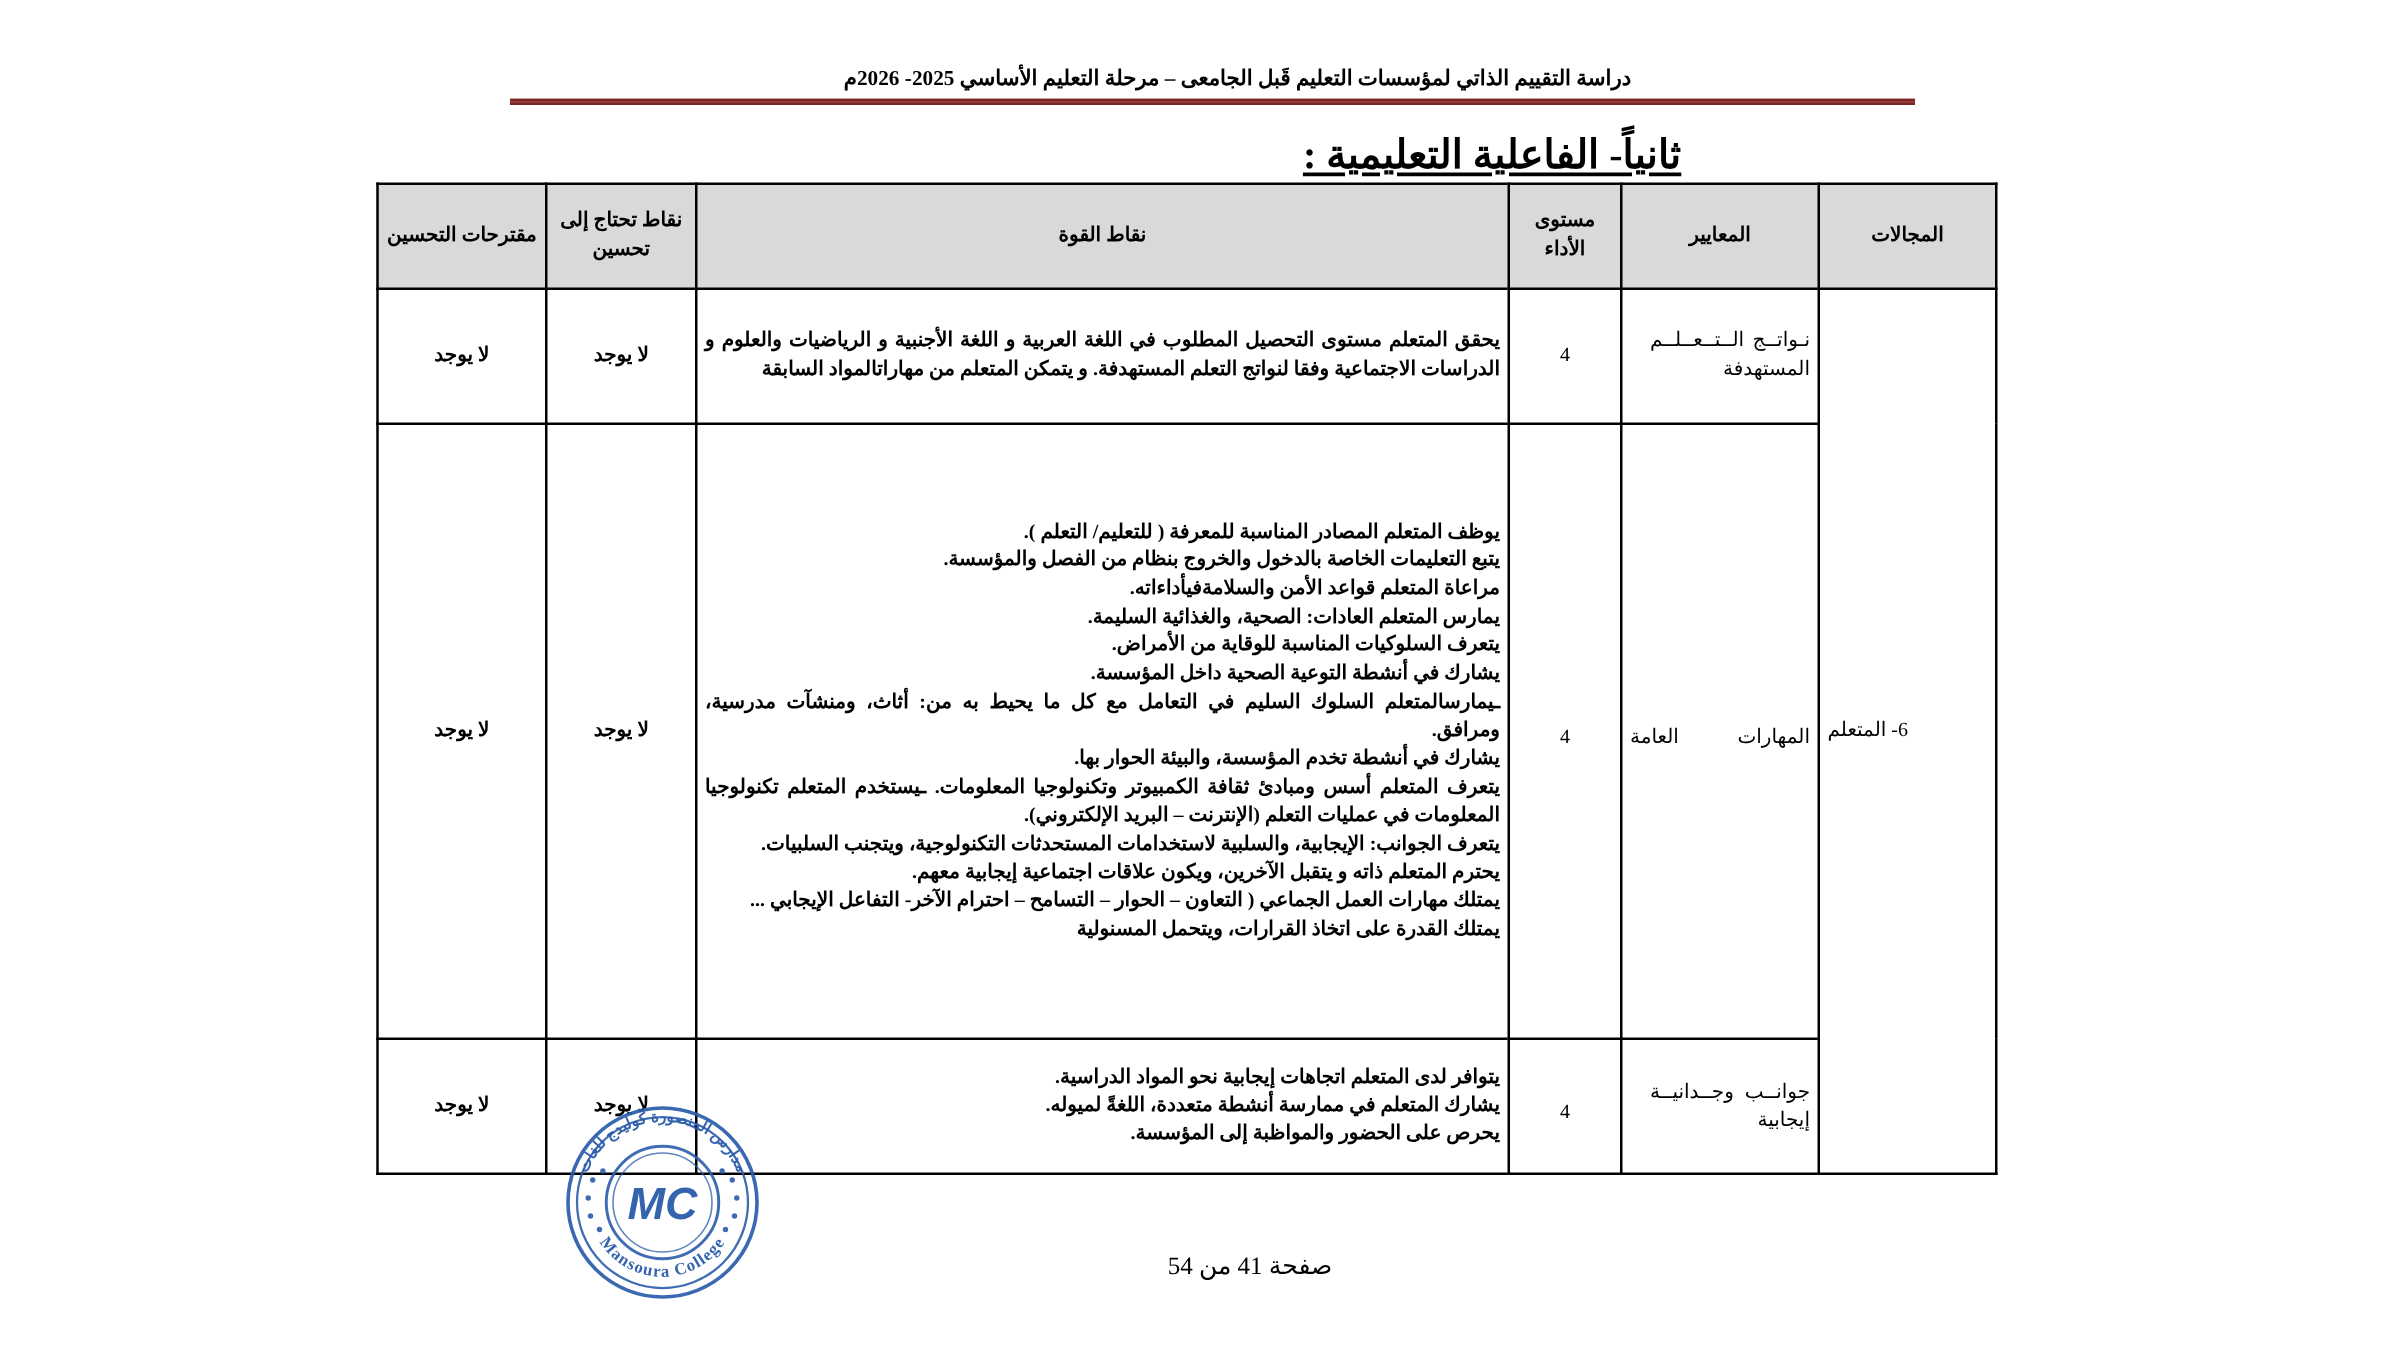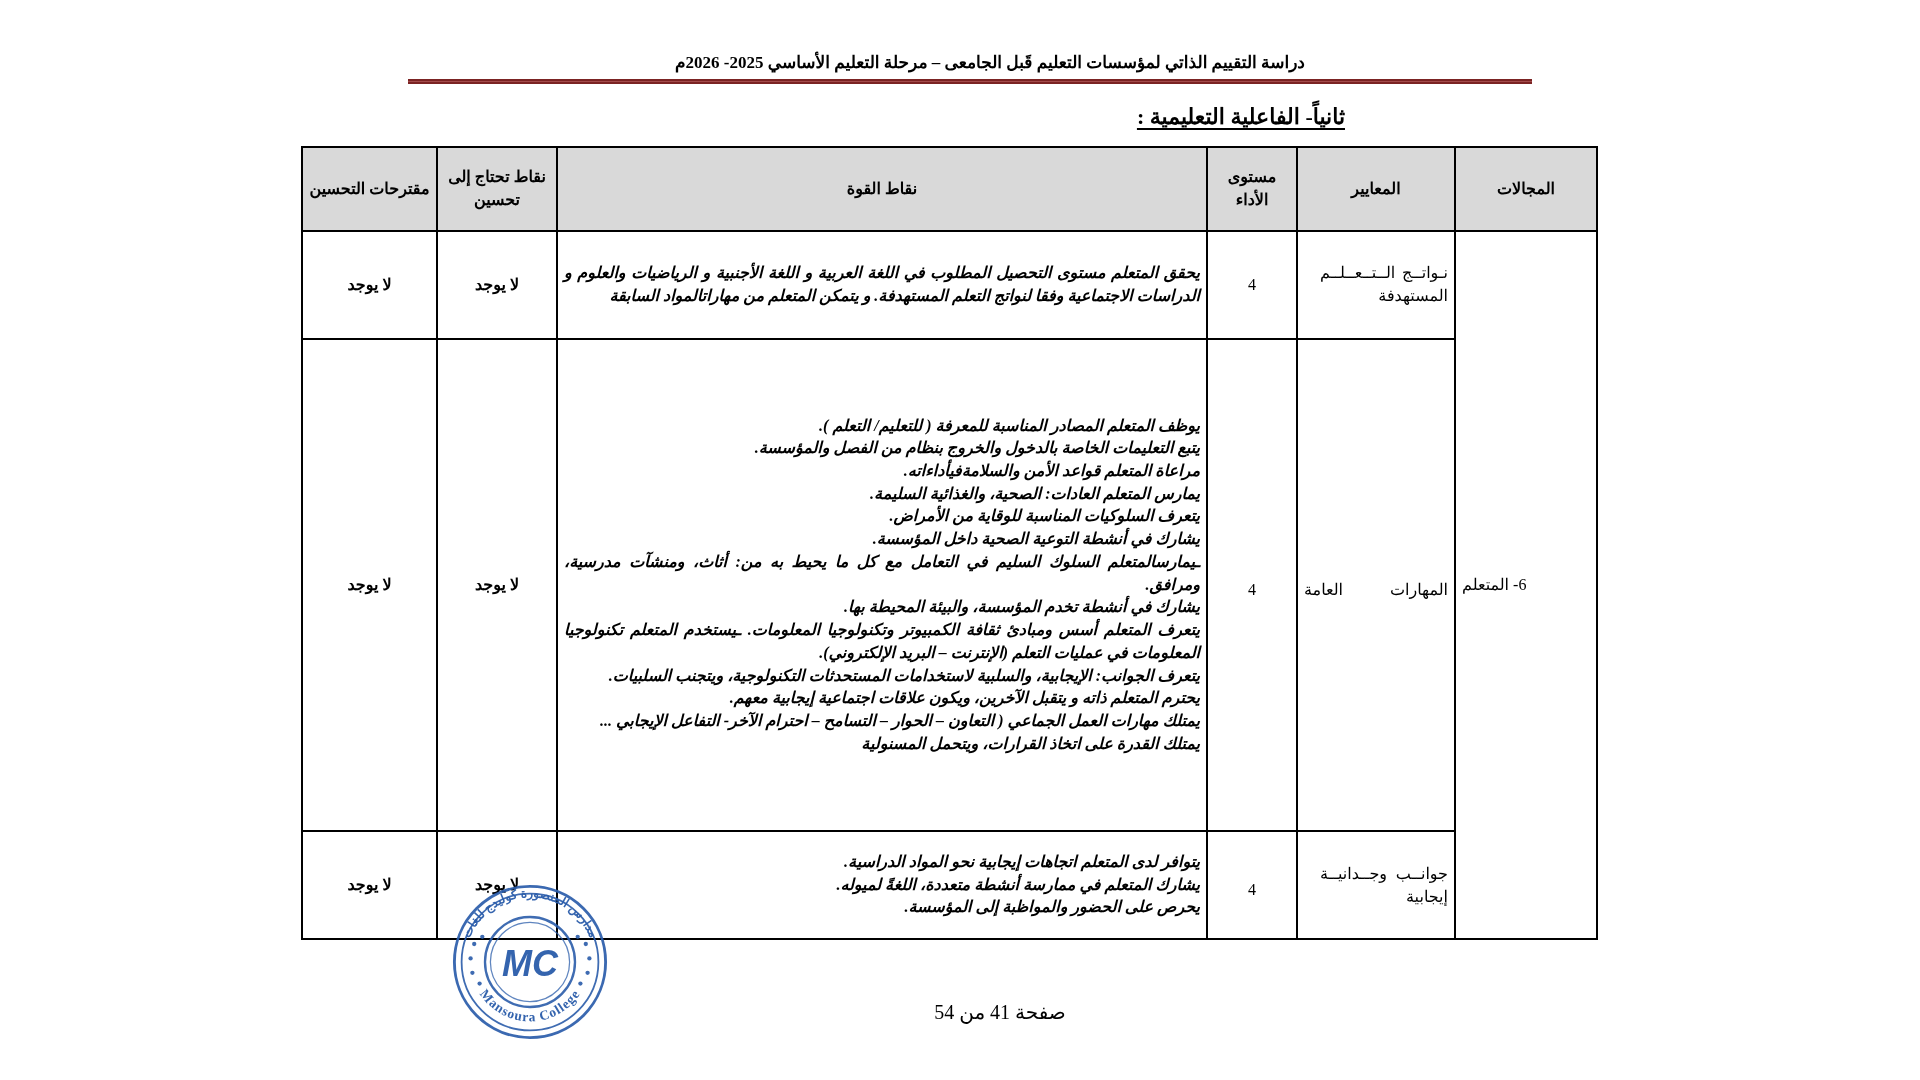--- a/index.html
+++ b/index.html
@@ -53,7 +53,7 @@
     position: absolute;
     top: 104px;
     right: 575px;
-    font-size: 22px;
+    font-size: 32px;
     font-weight: bold;
     font-family: "Liberation Serif", "DejaVu Serif", serif;
     text-decoration: underline;

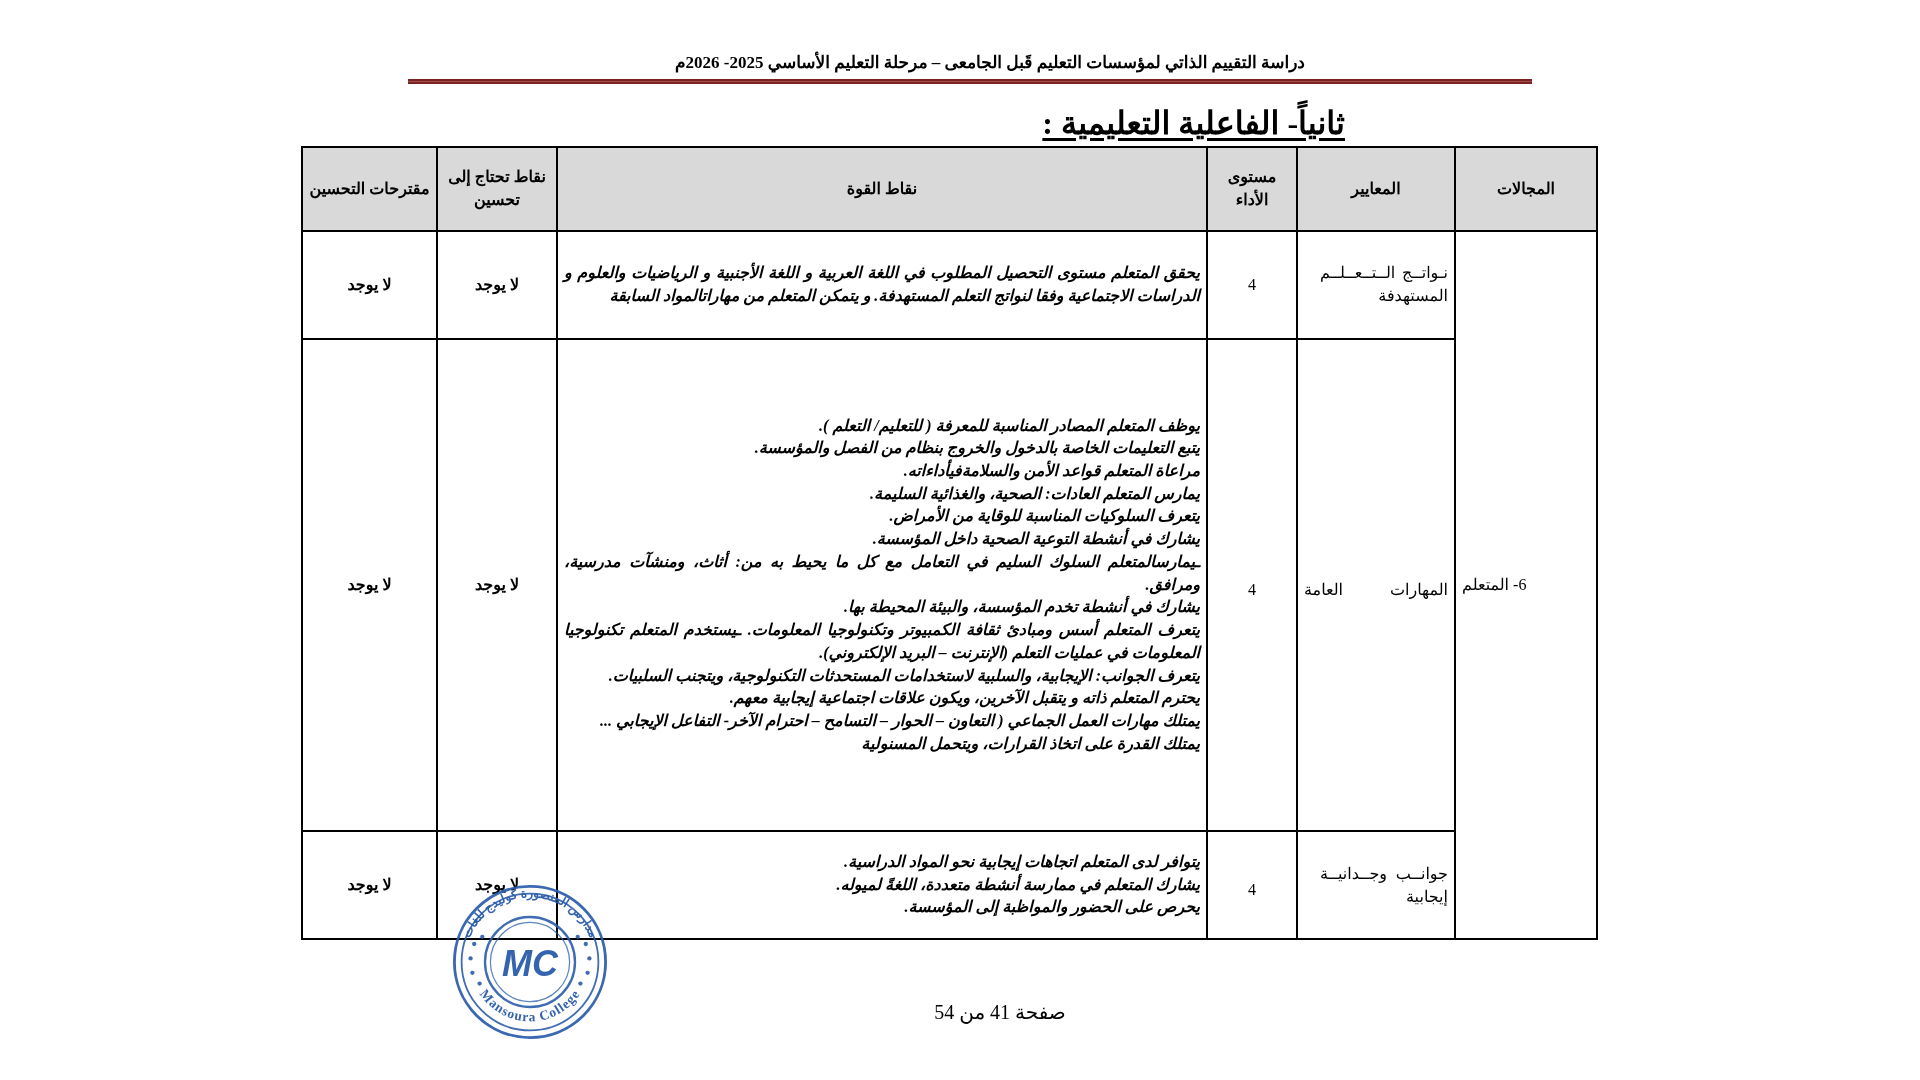--- a/index.html
+++ b/index.html
@@ -127,7 +127,6 @@
     line-height: 1.52;
     vertical-align: top;
     padding: 7px 9px 7px 9px;
-    font-style: italic;
   }
   td.cell-strength .line {
     display: block;

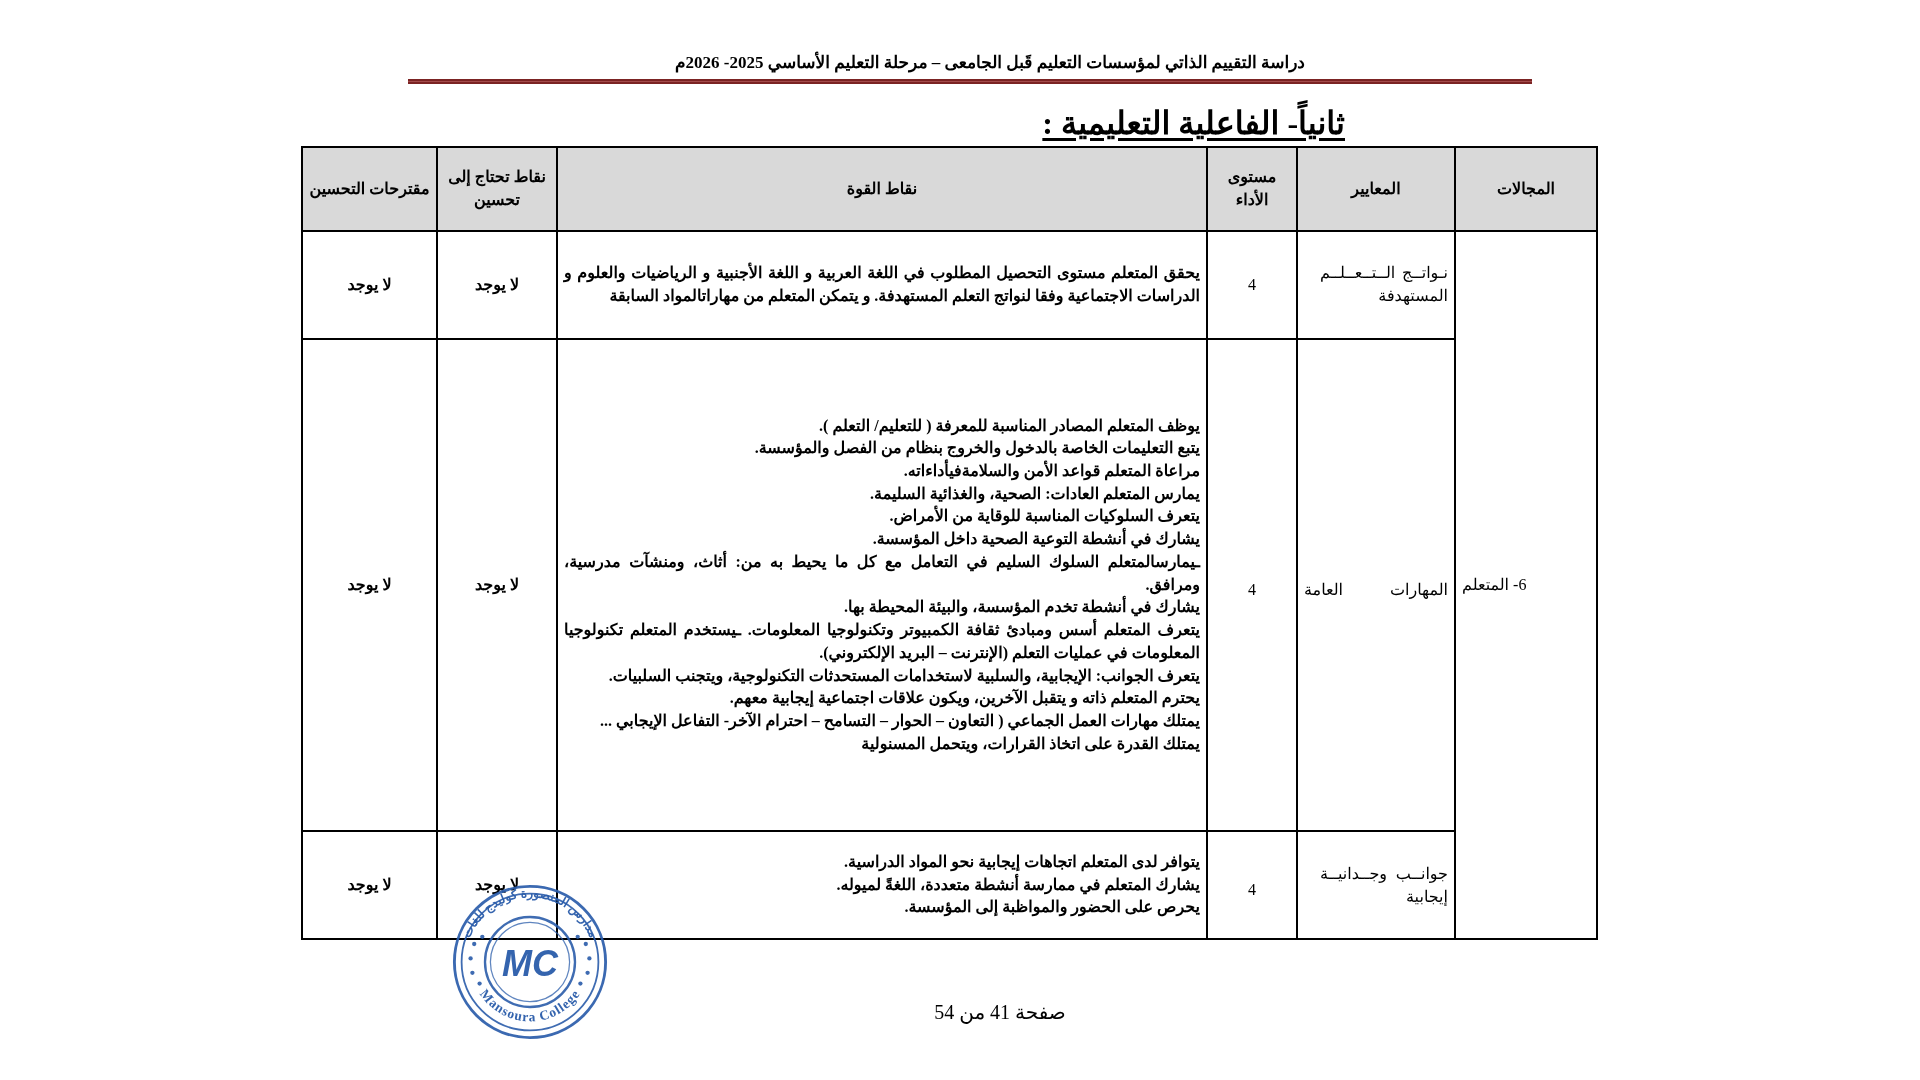--- a/index.html
+++ b/index.html
@@ -241,7 +241,7 @@
           <span class="line">يتعرف السلوكيات المناسبة للوقاية من الأمراض.</span>
           <span class="line">يشارك  في أنشطة التوعية الصحية داخل المؤسسة.</span>
           <span class="line">ـيمارسالمتعلم السلوك السليم في التعامل مع كل ما يحيط به من: أثاث، ومنشآت مدرسية، ومرافق.</span>
-          <span class="line">يشارك في أنشطة تخدم المؤسسة، والبيئة المحيطة بها.</span>
+          <span class="line">يشارك في أنشطة تخدم المؤسسة، والبيئة الحوار بها.</span>
           <span class="line">يتعرف المتعلم أسس ومبادئ ثقافة الكمبيوتر وتكنولوجيا المعلومات. ـيستخدم المتعلم تكنولوجيا المعلومات في عمليات التعلم (الإنترنت – البريد الإلكتروني).</span>
           <span class="line">يتعرف الجوانب: الإيجابية، والسلبية لاستخدامات المستحدثات التكنولوجية، ويتجنب السلبيات.</span>
           <span class="line">يحترم المتعلم ذاته و يتقبل الآخرين، ويكون علاقات اجتماعية إيجابية معهم.</span>

